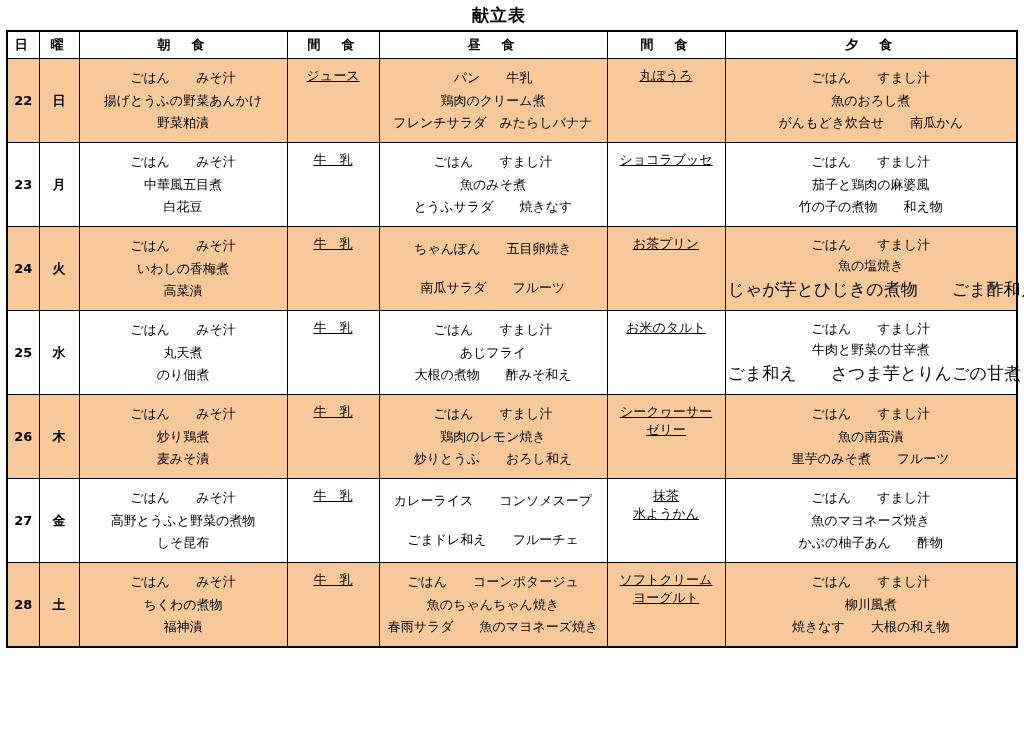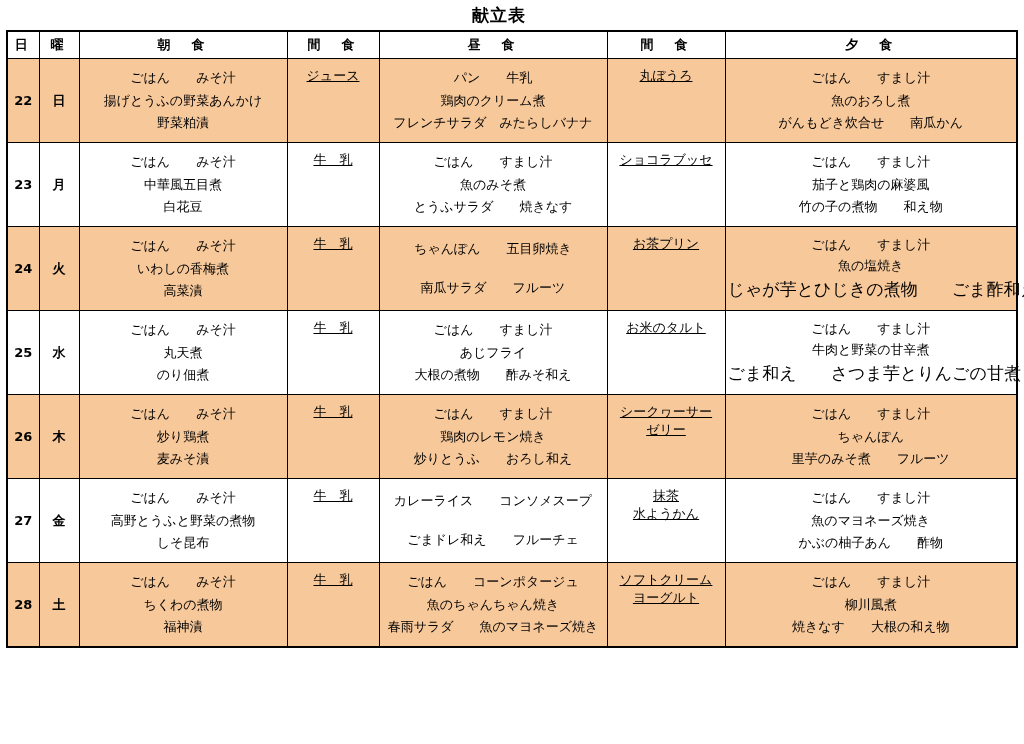--- a/index.html
+++ b/index.html
@@ -299,7 +299,7 @@
         <td>
             <div class="lines">
           <div class="ln">ごはん　　すまし汁</div>
-          <div class="ln">ちゃんぽん</div>
+          <div class="ln">魚の南蛮漬</div>
           <div class="ln">里芋のみそ煮　　フルーツ</div>
         </div>
           </td>

